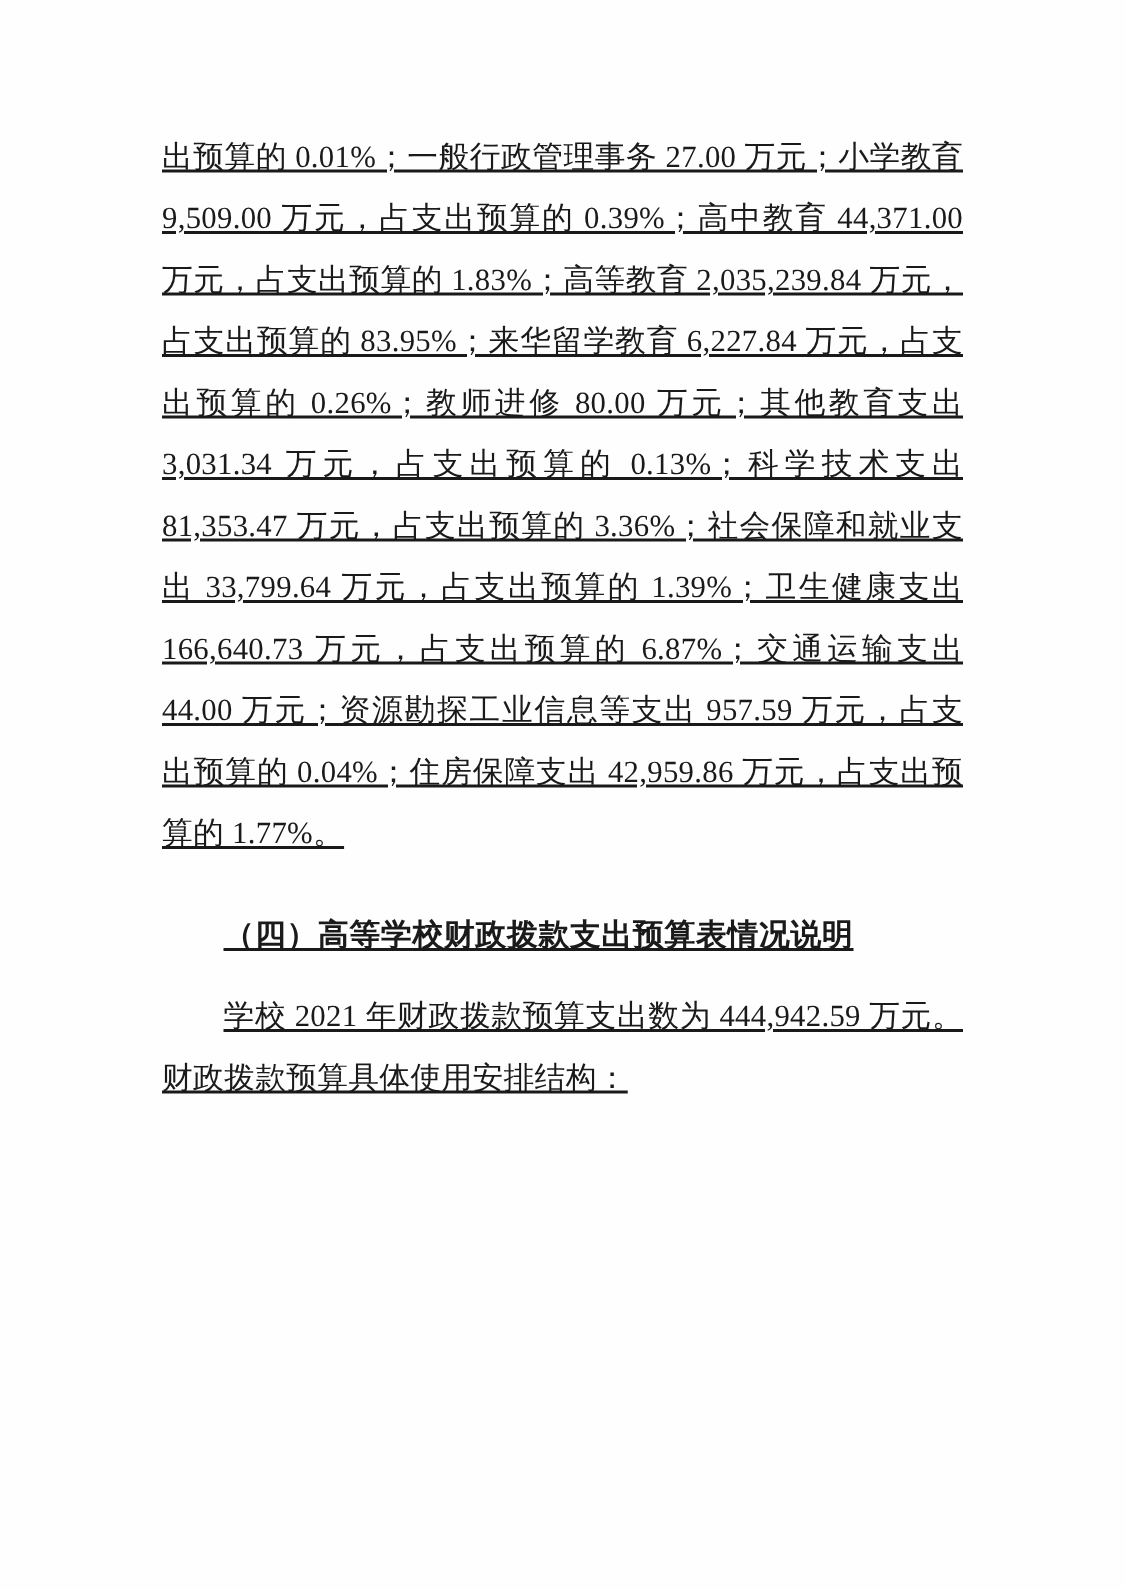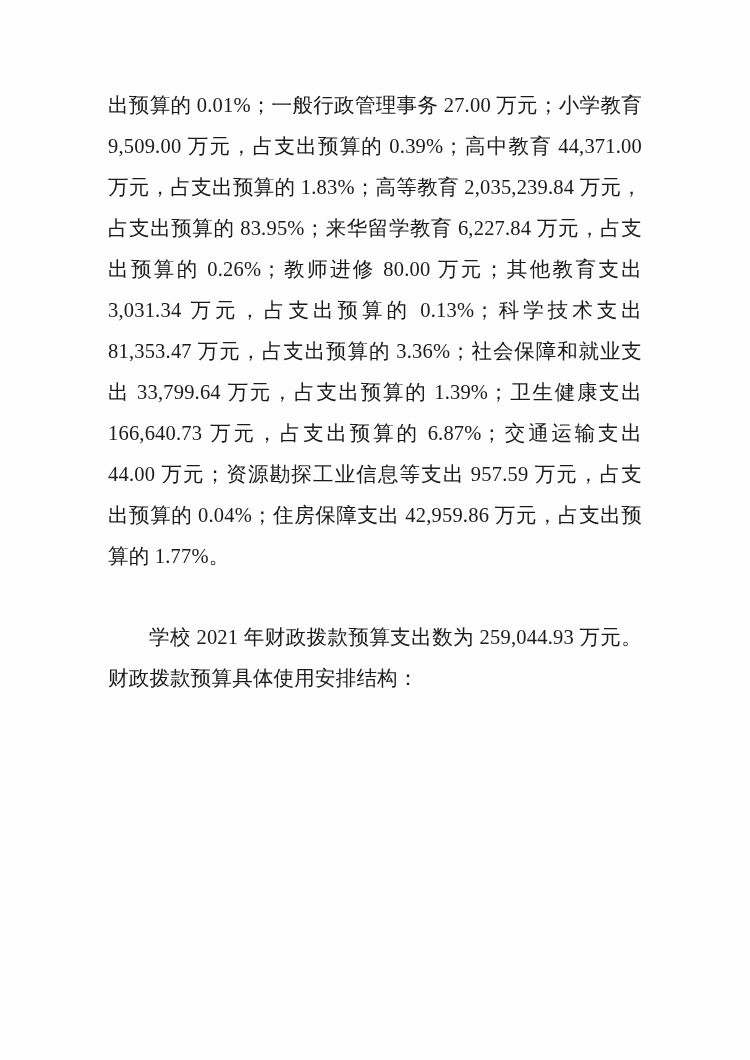--- a/index.html
+++ b/index.html
@@ -27,6 +27,7 @@
   }
   .doc-body {
     width: 534px;
+    text-decoration: underline;
   }
   p.para {
     margin: 0;

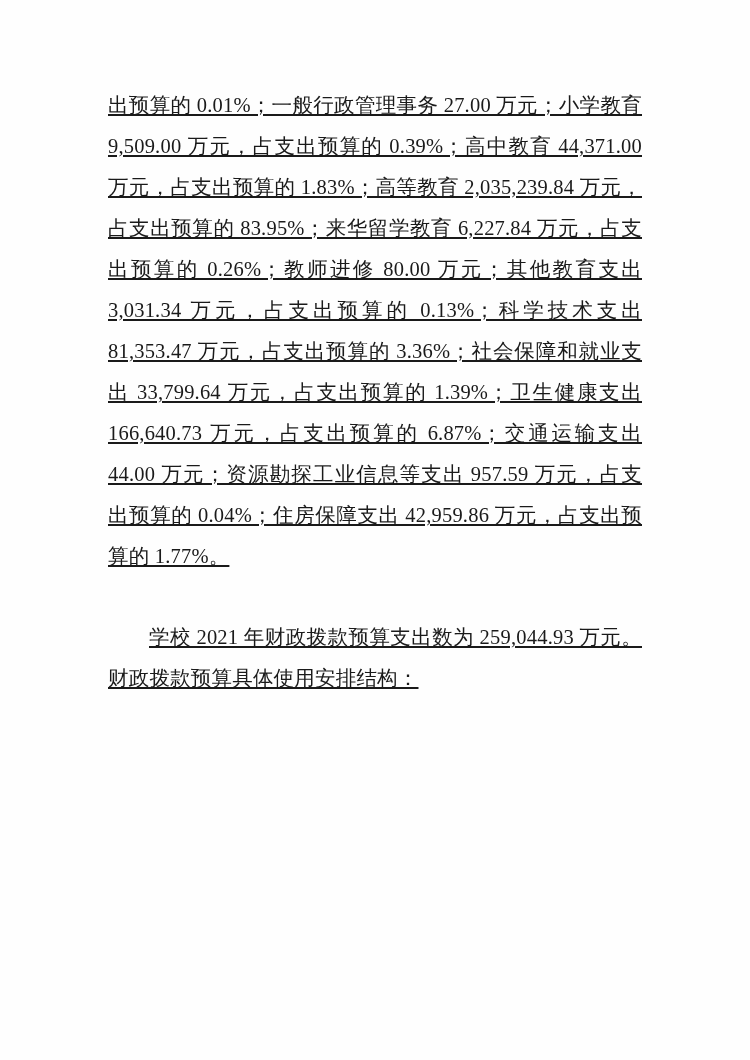--- a/index.html
+++ b/index.html
@@ -63,6 +63,7 @@
 
     <div class="spacer-sm"></div>
 
+    <p class="heading">（四）高等学校财政拨款支出预算表情况说明</p>
 
     <div class="spacer-xs"></div>
 

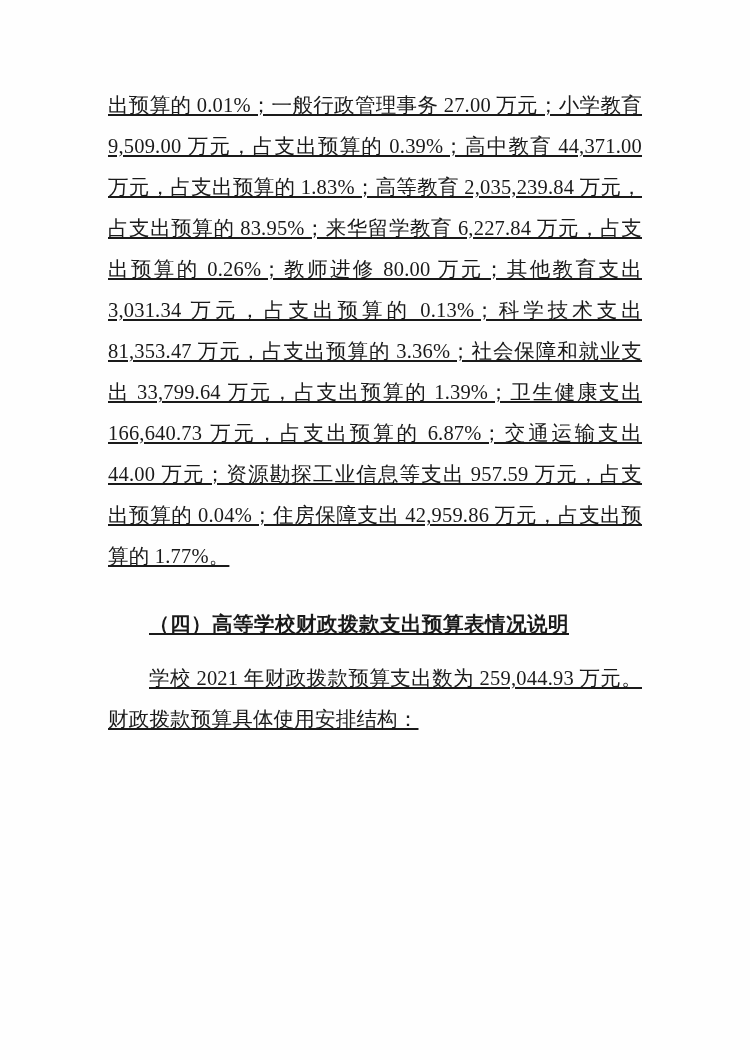--- a/index.html
+++ b/index.html
@@ -67,7 +67,7 @@
 
     <div class="spacer-xs"></div>
 
-    <p class="para indent">学校 2021 年财政拨款预算支出数为 259,044.93 万元。财政拨款预算具体使用安排结构：</p>
+    <p class="para indent">学校 2021 年财政拨款预算支出数为 444,942.59 万元。财政拨款预算具体使用安排结构：</p>
 
 
   </div>

